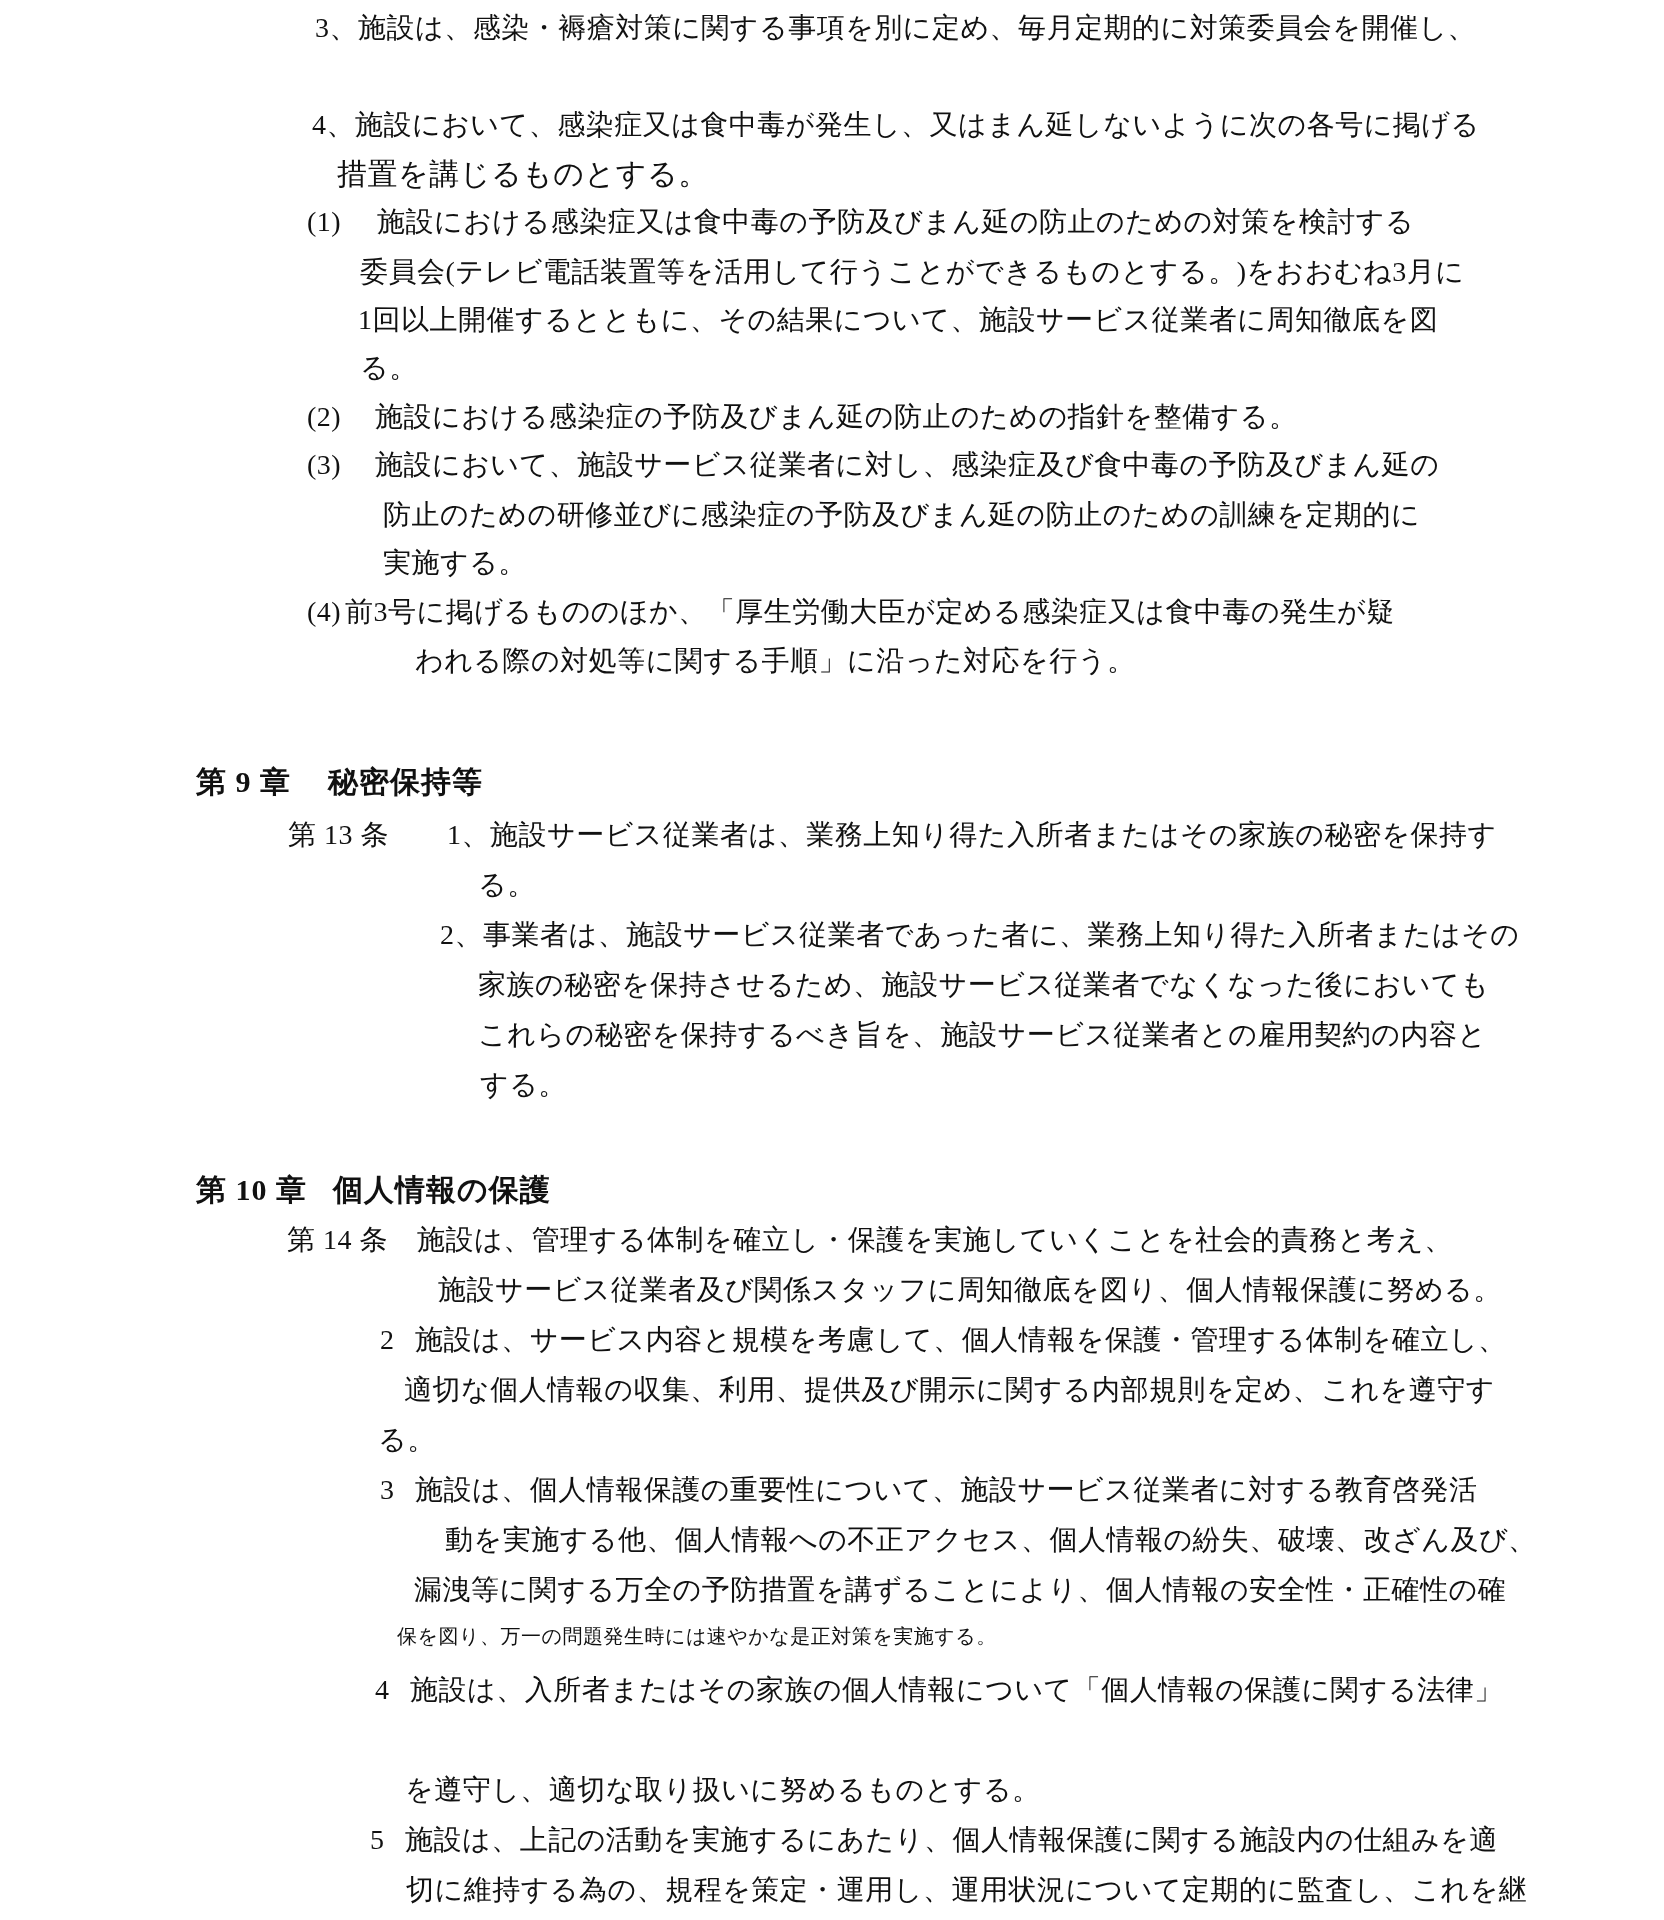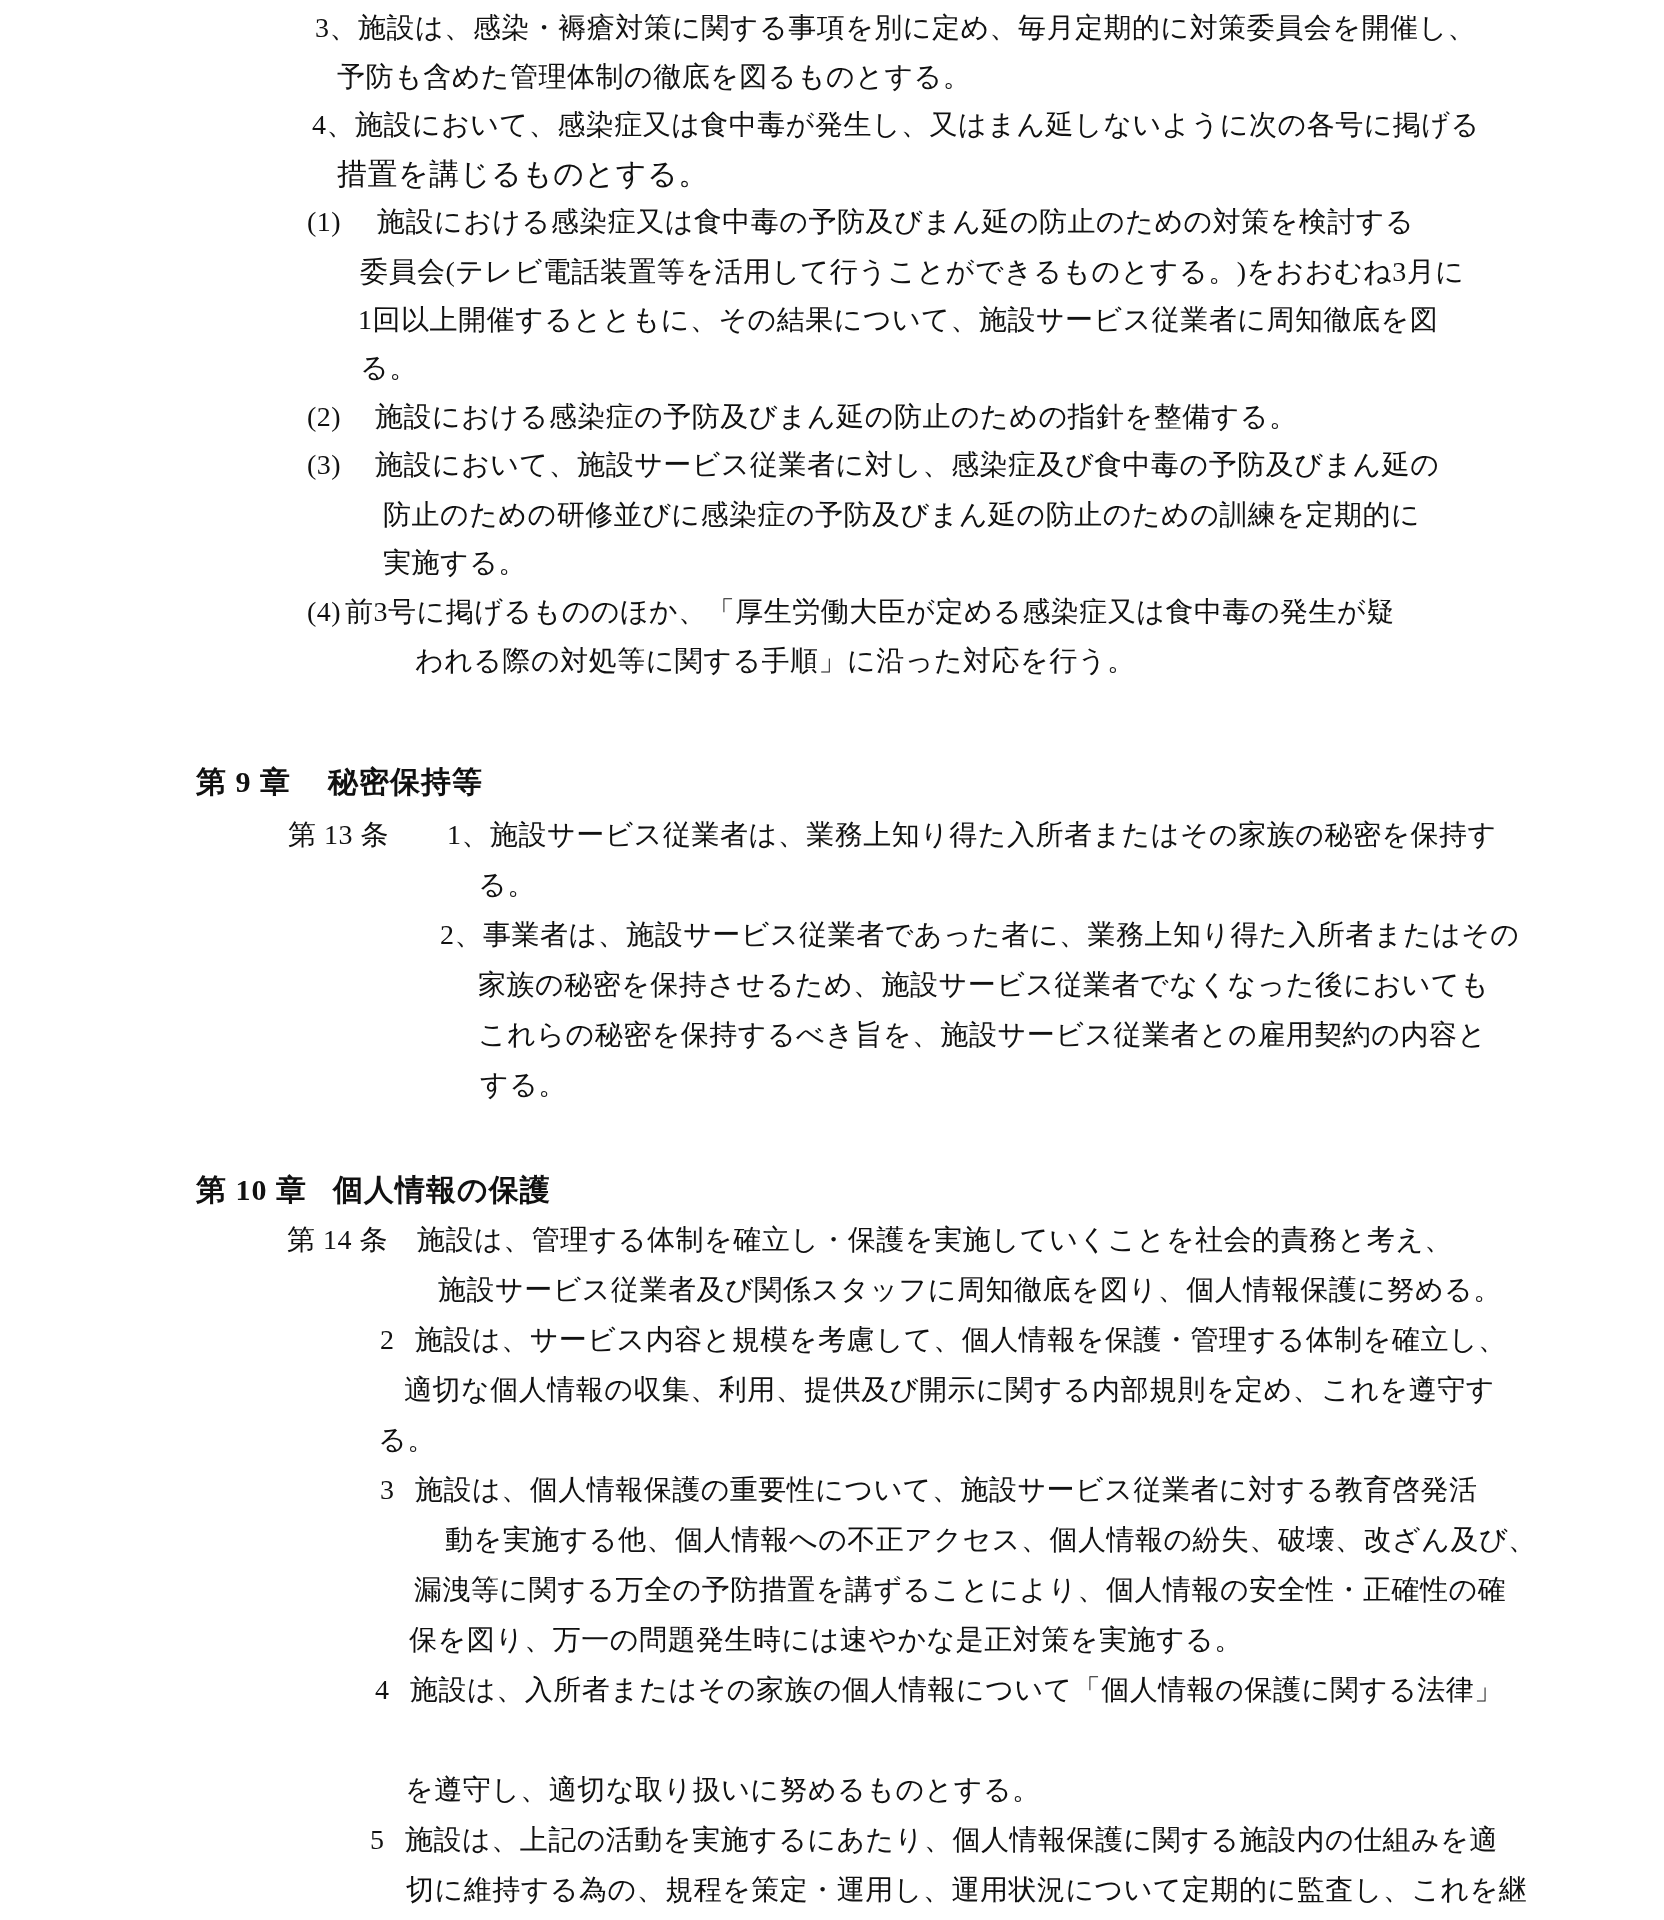--- a/index.html
+++ b/index.html
@@ -33,7 +33,6 @@
 
 <div id="doc" style="color: rgb(17, 17, 17);">
     <span class="seg" style="left: 315px; top: 14px; font-size: 28px;">3、施設は、感染・褥瘡対策に関する事項を別に定め、毎月定期的に対策委員会を開催し、</span>
-    <span class="seg" style="left: 337px; top: 63px; font-size: 28px;">予防も含めた管理体制の徹底を図るものとする。</span>
     <span class="seg" style="left: 312px; top: 111px; font-size: 28px;">4、施設において、感染症又は食中毒が発生し、又はまん延しないように次の各号に掲げる</span>
     <span class="seg" style="left: 337px; top: 159px; font-size: 30px;">措置を講じるものとする。</span>
     <span class="seg" style="left: 307px; top: 208px; font-size: 28px;">(1)</span>

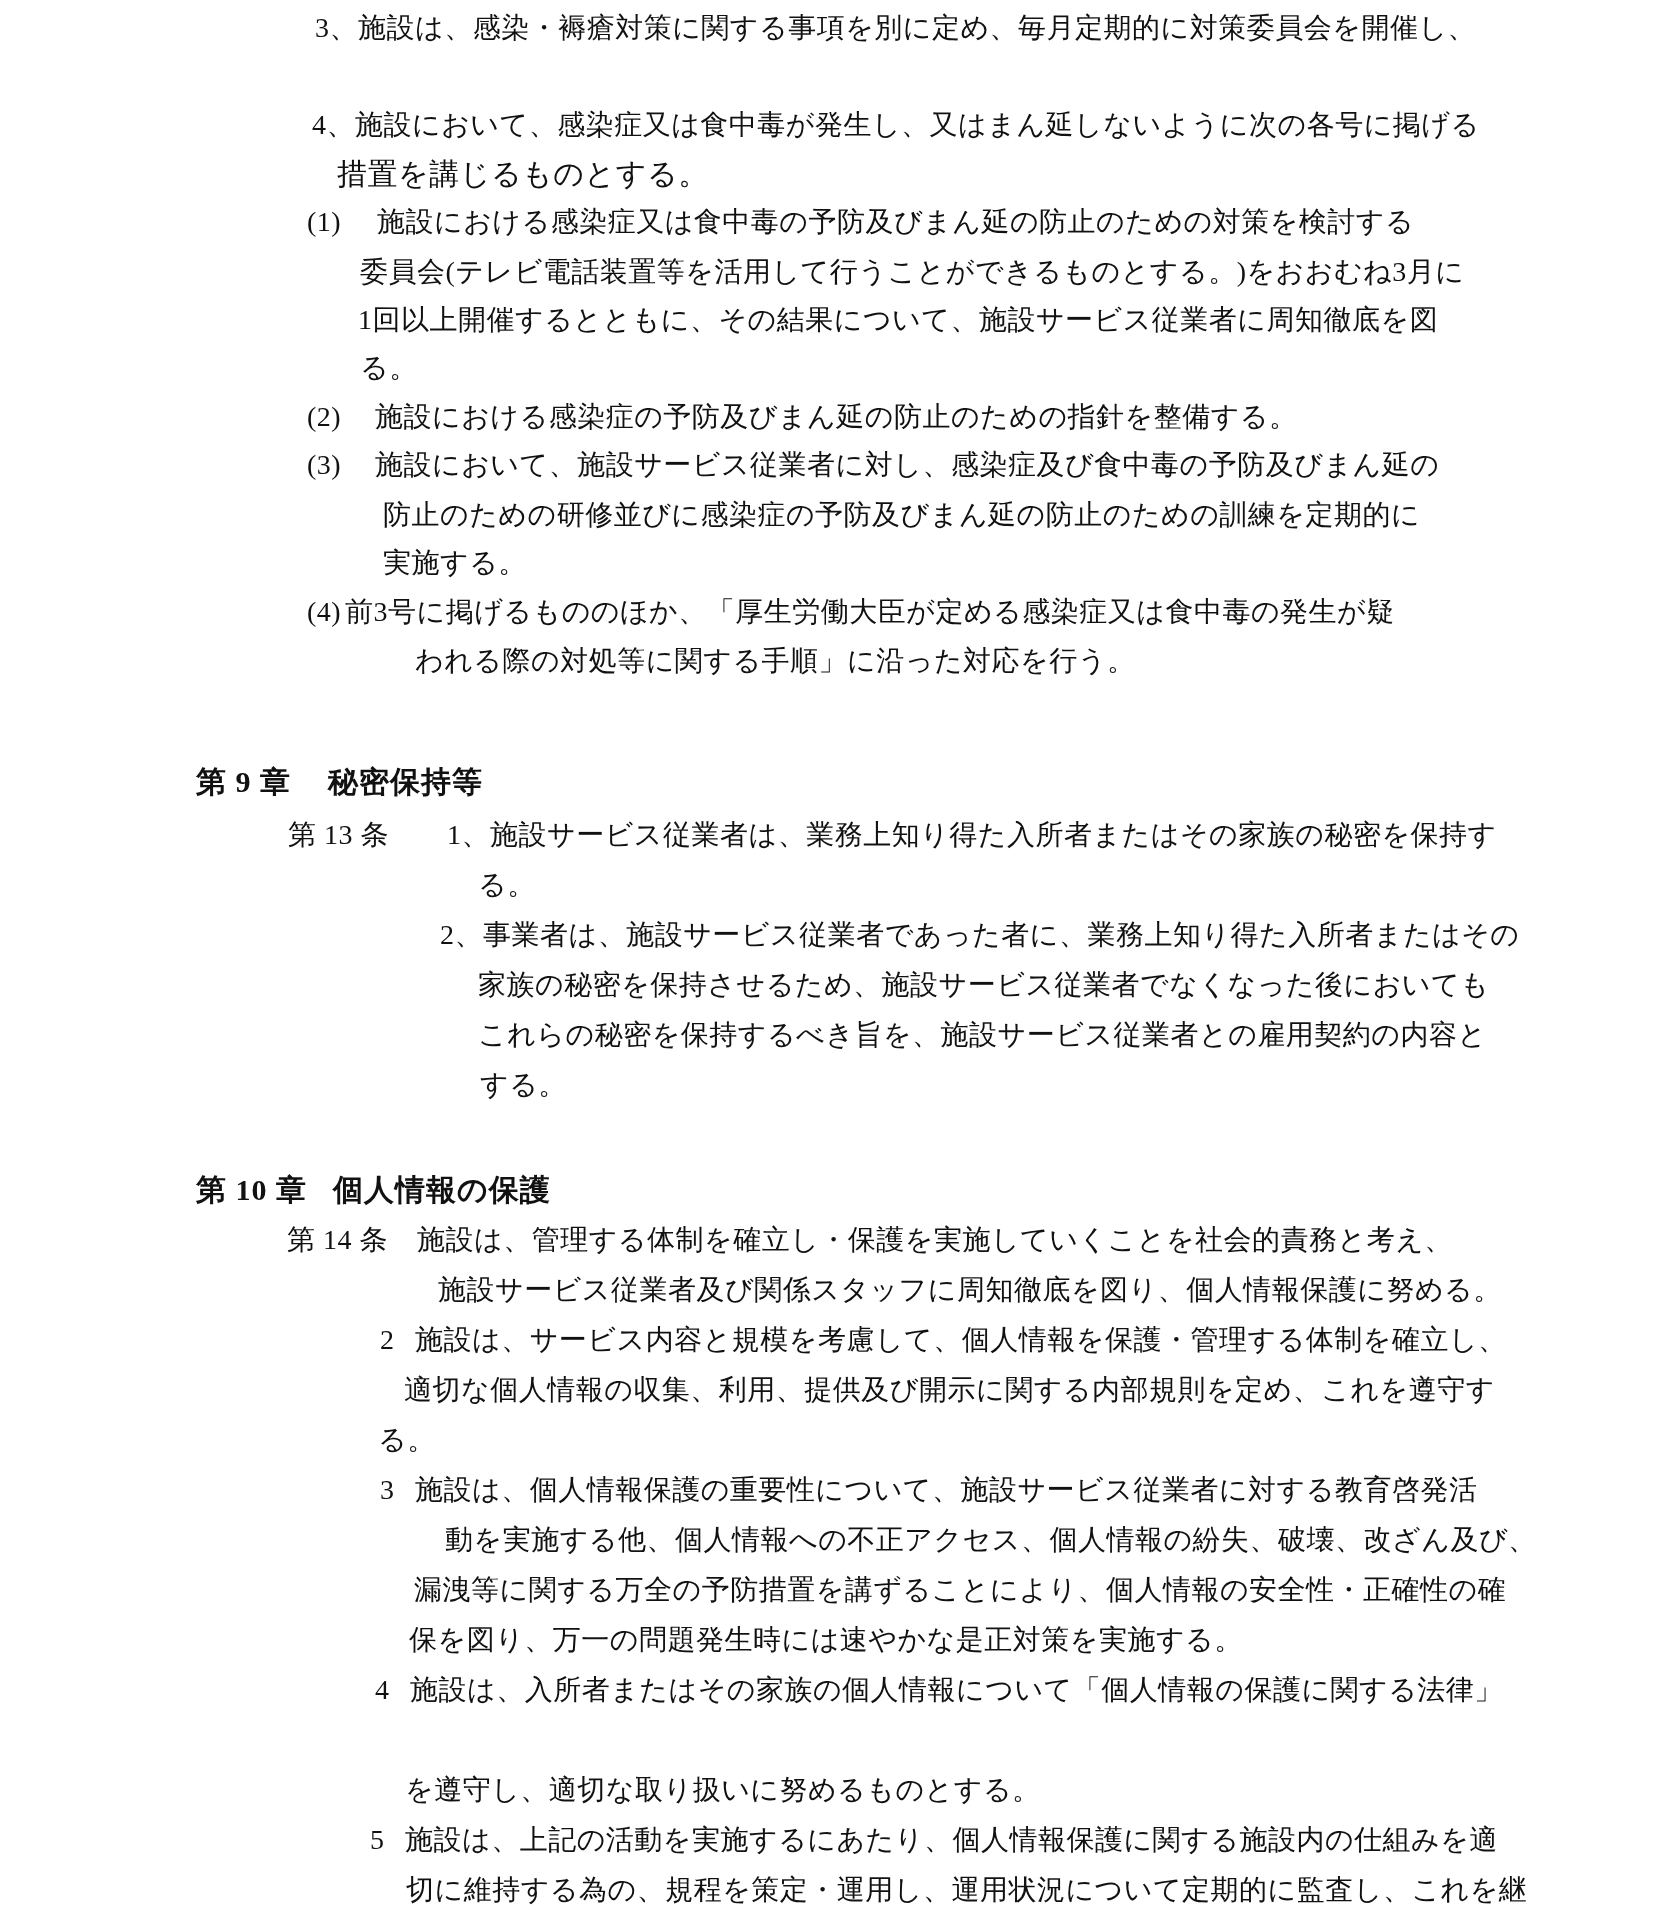--- a/index.html
+++ b/index.html
@@ -71,7 +71,7 @@
     <span class="seg" style="left: 415px; top: 1476px; font-size: 28px;">施設は、個人情報保護の重要性について、施設サービス従業者に対する教育啓発活</span>
     <span class="seg" style="left: 445px; top: 1526px; font-size: 28px;">動を実施する他、個人情報への不正アクセス、個人情報の紛失、破壊、改ざん及び、</span>
     <span class="seg" style="left: 414px; top: 1576px; font-size: 28px;">漏洩等に関する万全の予防措置を講ずることにより、個人情報の安全性・正確性の確</span>
-    <span class="seg" style="left: 409px; top: 1626px; font-size: 28px;">保を図り、万一の問題発生時には速やかな是正対策を実施する。</span>
+    <span class="seg" style="left: 397px; top: 1626px; font-size: 20px;">保を図り、万一の問題発生時には速やかな是正対策を実施する。</span>
     <span class="seg" style="left: 375px; top: 1676px; font-size: 28px;">4</span>
     <span class="seg" style="left: 410px; top: 1676px; font-size: 28px;">施設は、入所者またはその家族の個人情報について「個人情報の保護に関する法律」</span>
     <span class="seg" style="left: 405px; top: 1776px; font-size: 28px;">を遵守し、適切な取り扱いに努めるものとする。</span>

